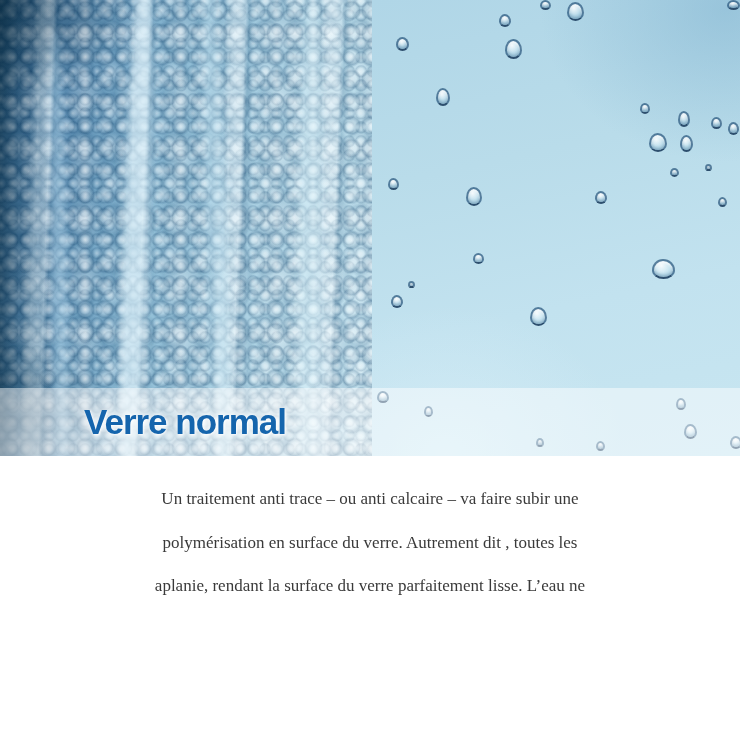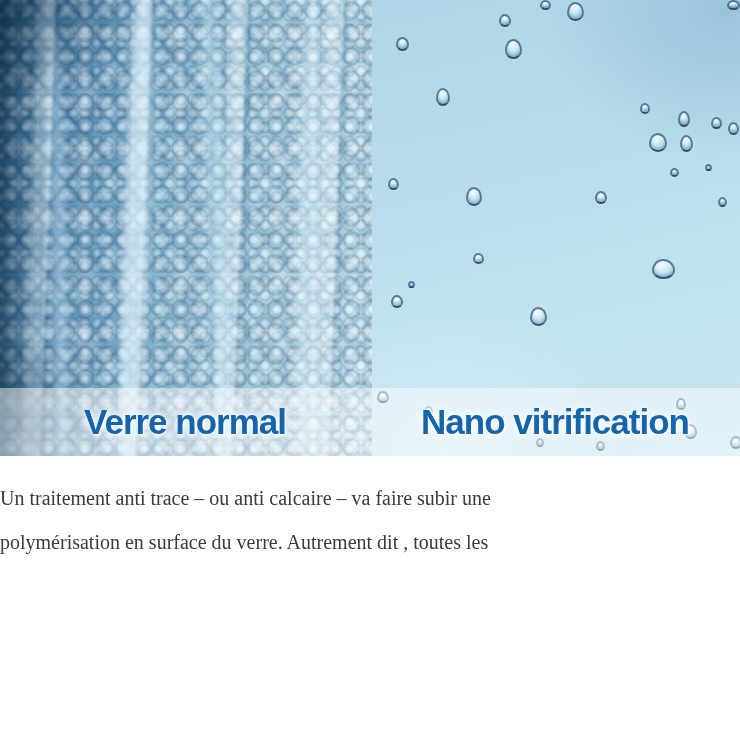--- a/index.html
+++ b/index.html
@@ -139,9 +139,6 @@
       <div class="band-cell">
         <span class="glass-label">Verre normal</span>
       </div>
-      <div class="band-cell">
-        <span class="glass-label">Nano vitrification</span>
-      </div>
     </div>
 
   </div>

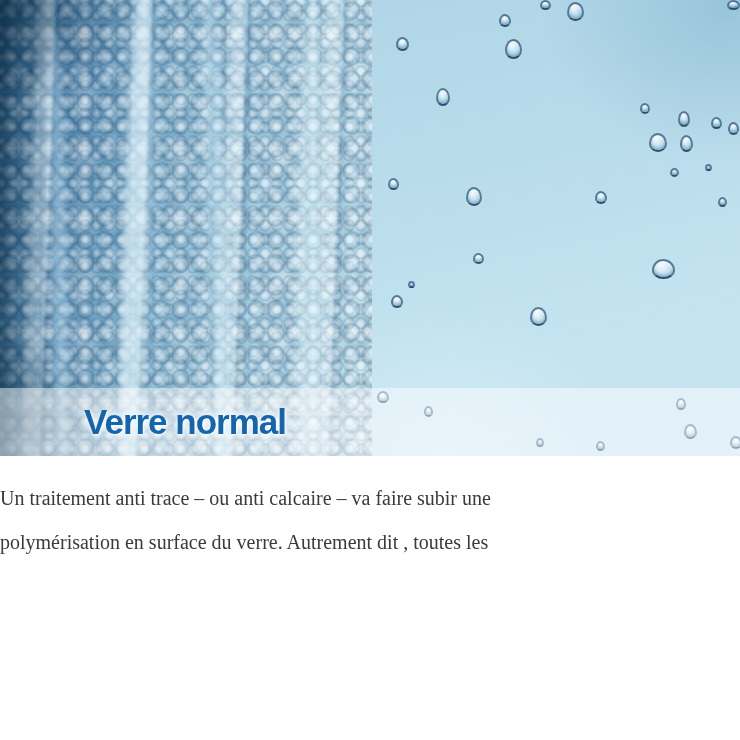--- a/index.html
+++ b/index.html
@@ -82,7 +82,7 @@
   }
   .desc-line{
     font-family:"Liberation Serif",serif;color:#3a3a3a;
-    font-size:20px;line-height:43.5px;text-align:left;white-space:nowrap;
+    font-size:17px;line-height:43.5px;text-align:center;white-space:nowrap;
   }
 </style>
 </head>

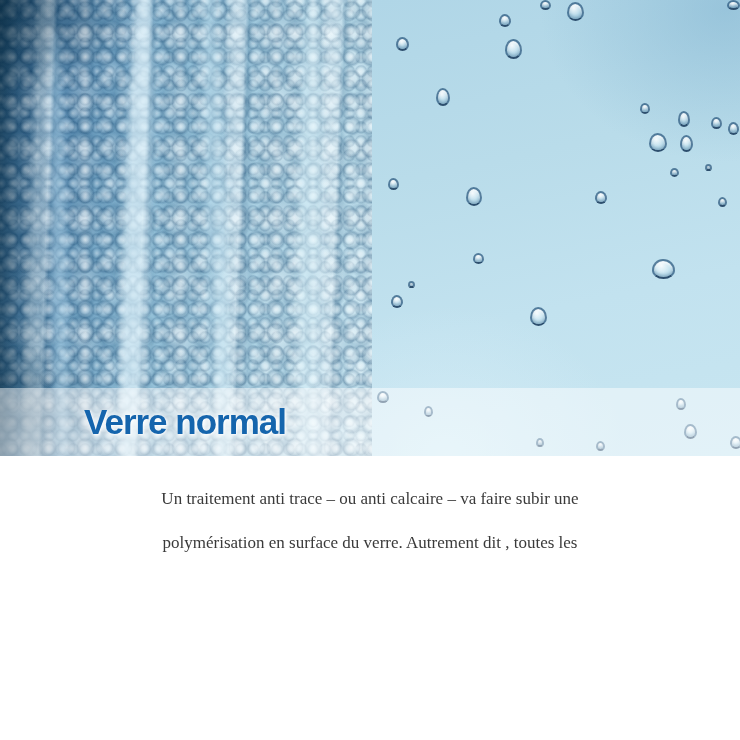--- a/index.html
+++ b/index.html
@@ -146,6 +146,7 @@
   <div class="description">
     <div class="desc-line">Un traitement anti trace – ou anti calcaire – va faire subir une</div>
     <div class="desc-line">polymérisation en surface du verre. Autrement dit , toutes les</div>
+    <div class="desc-line">aplanie, rendant la surface du verre parfaitement lisse. L’eau ne</div>
   </div>
 
 </div>

